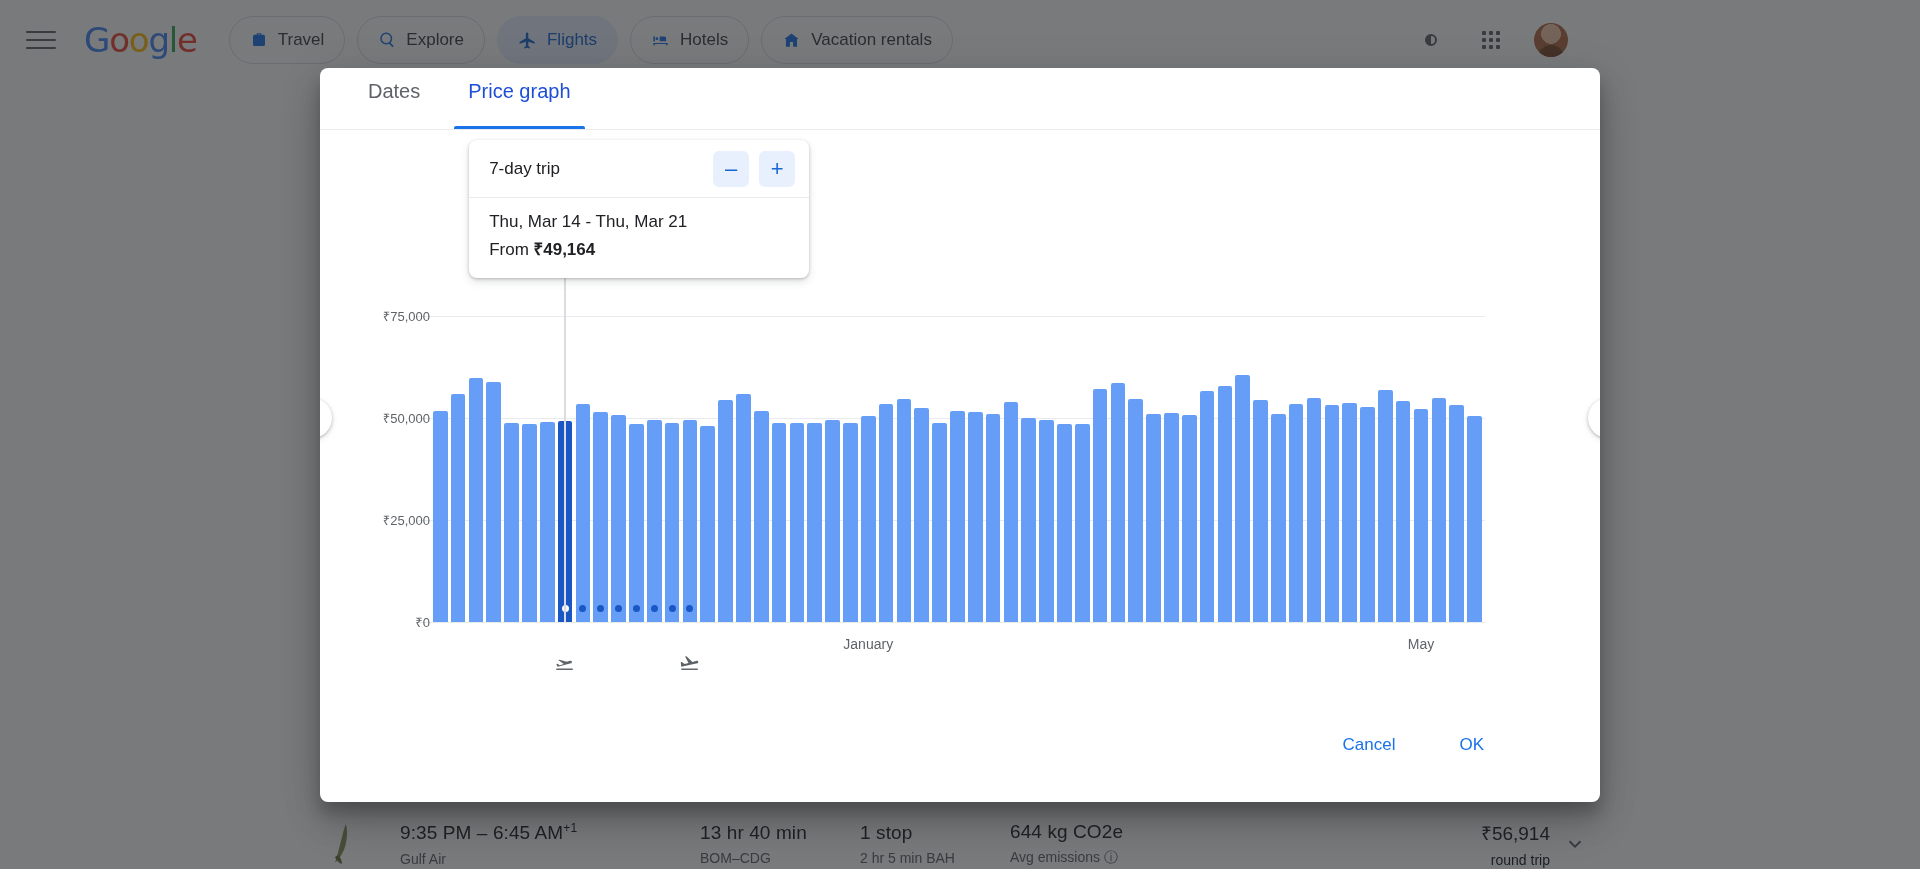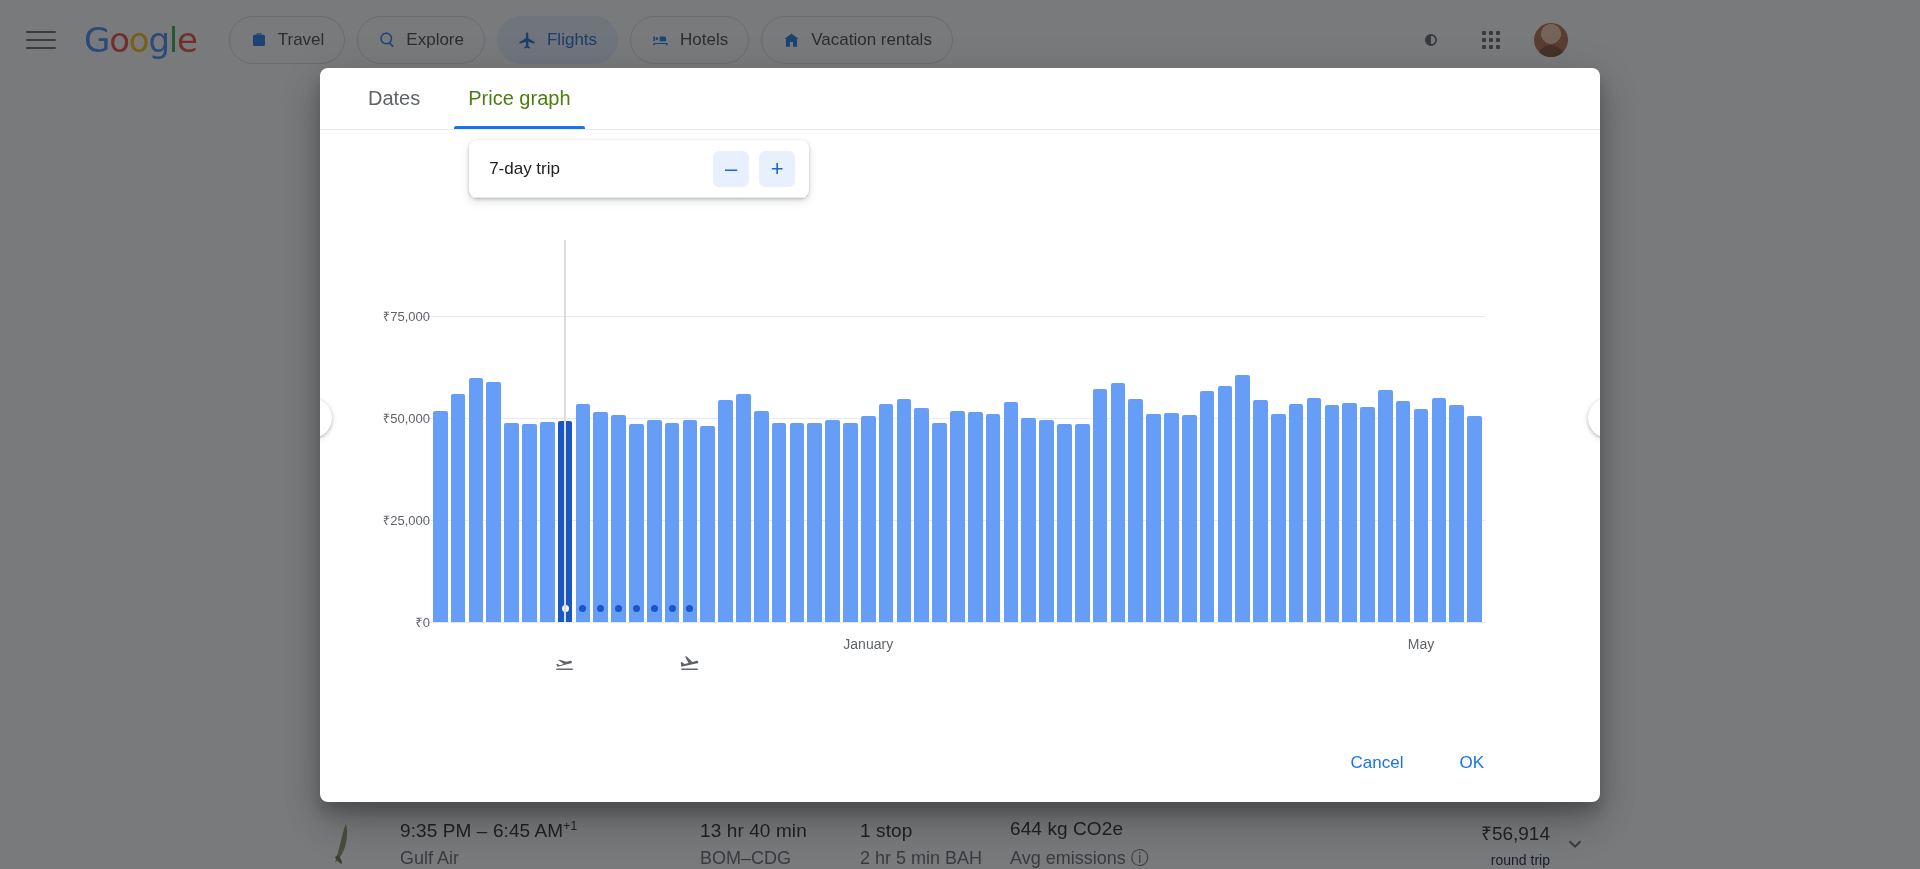--- a/index.html
+++ b/index.html
@@ -90,7 +90,7 @@
     padding-left: 34px;
   }
   .tab {
-    position: relative; display: flex; align-items: center; padding: 4px 14px;
+    position: relative; display: flex; padding: 12px 14px;
     font-size: 20px; color: #5f6368; cursor: pointer;
   }
   .tab.sel { color: #4d7c0f; }

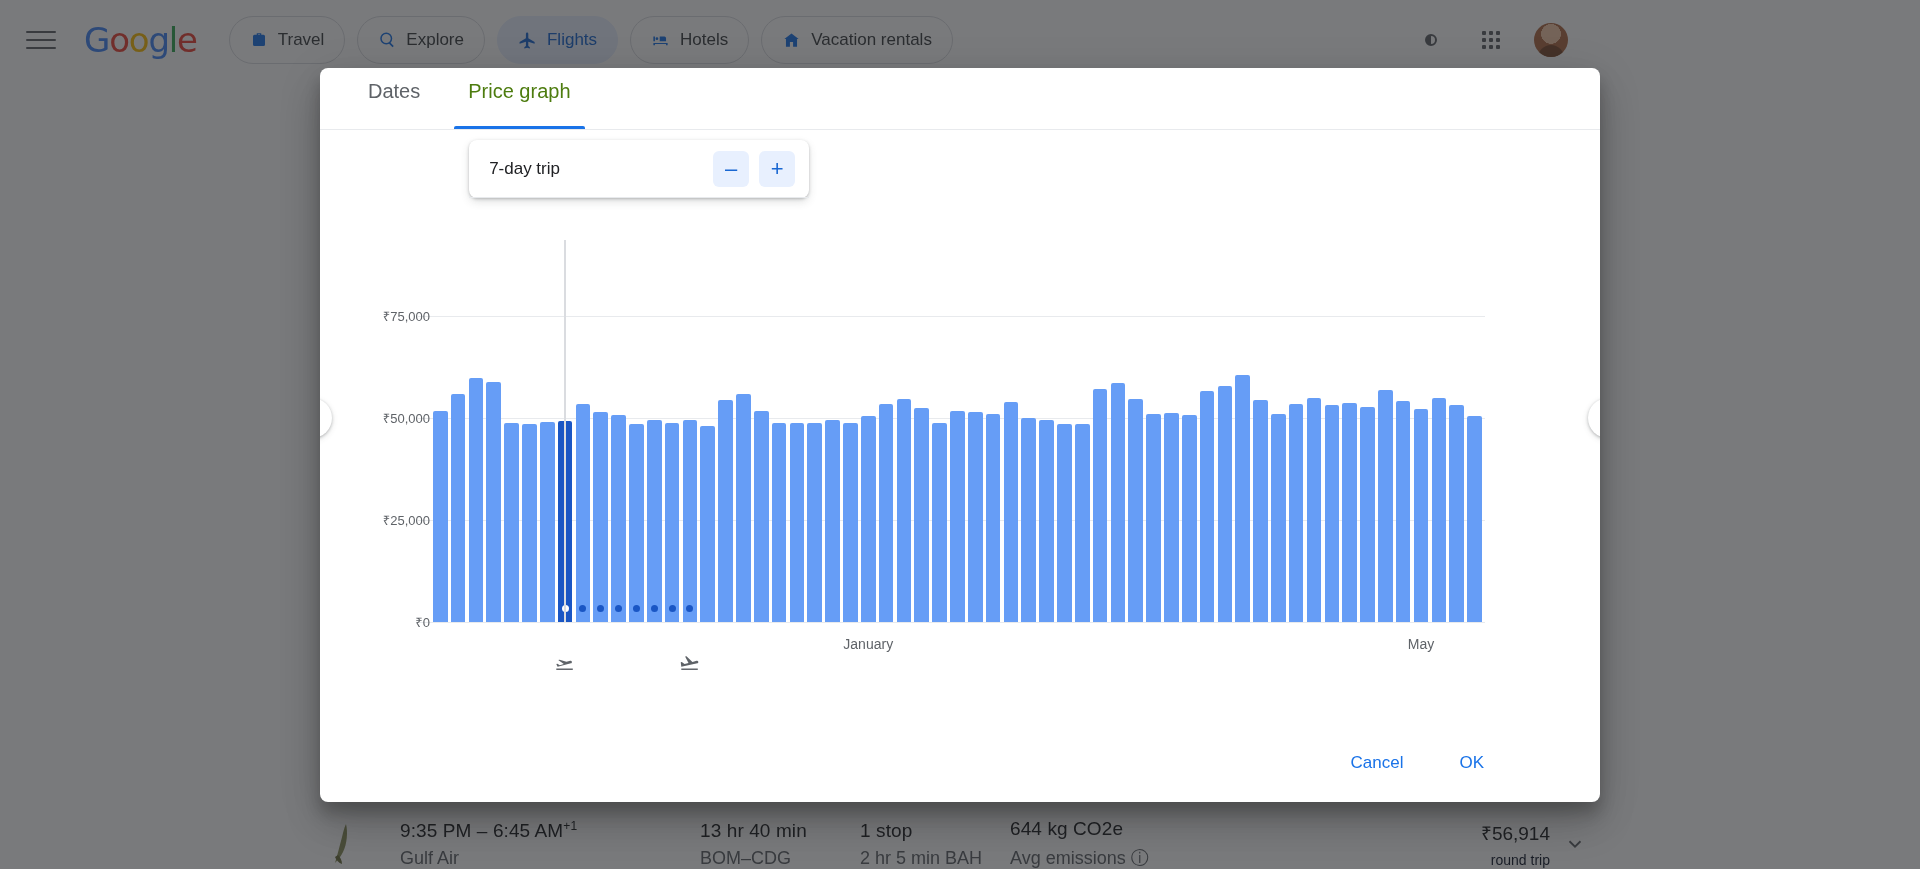--- a/index.html
+++ b/index.html
@@ -93,7 +93,7 @@
     position: relative; display: flex; padding: 12px 14px;
     font-size: 20px; color: #5f6368; cursor: pointer;
   }
-  .tab.sel { color: #4d7c0f; }
+  .tab.sel { color: #1d4ed8; }
   .tab.sel::after {
     content: ""; position: absolute; left: 0; right: 0; bottom: 0; height: 3px;
     background: #1a73e8; border-radius: 2px 2px 0 0;

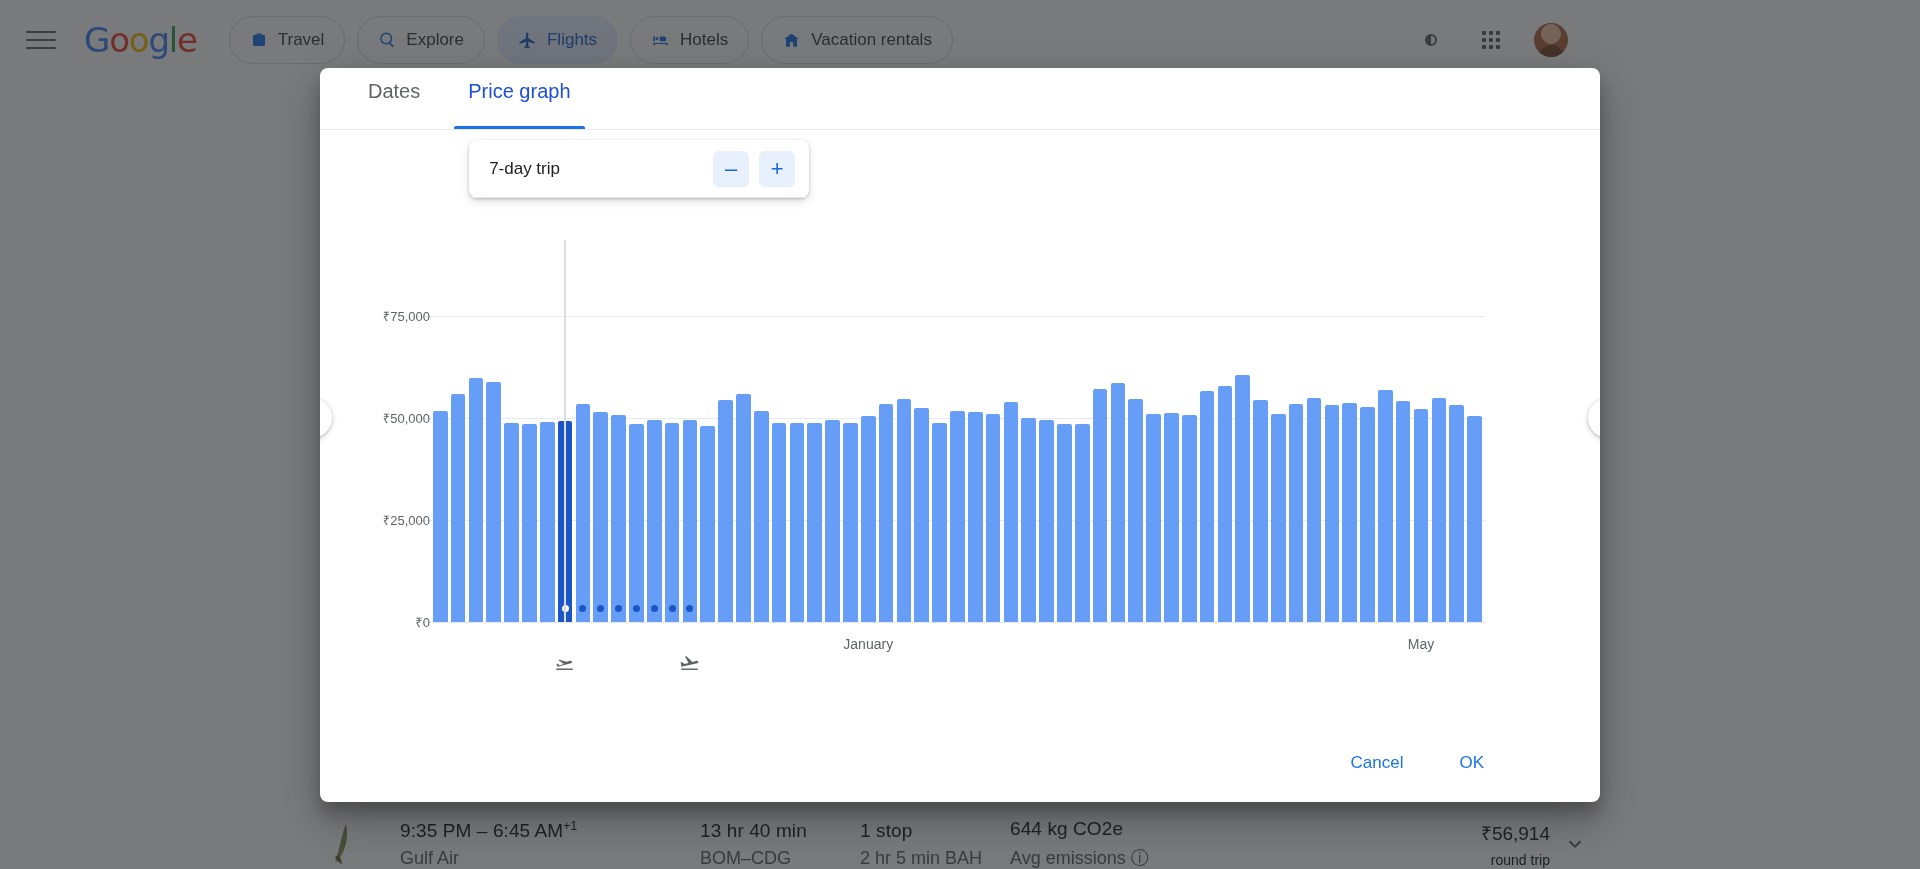--- a/index.html
+++ b/index.html
@@ -298,6 +298,12 @@
       <div class="stepbtns">
         <div class="stepbtn">–</div>
         <div class="stepbtn">+</div>
+      </div>
+    </div>
+    <div class="tip-body">
+      <div class="tip-range">Thu, Mar 14 - Thu, Mar 21</div>
+      <div class="tip-from">
+        <span>From </span><b>₹49,164</b>
       </div>
     </div>
   </div>

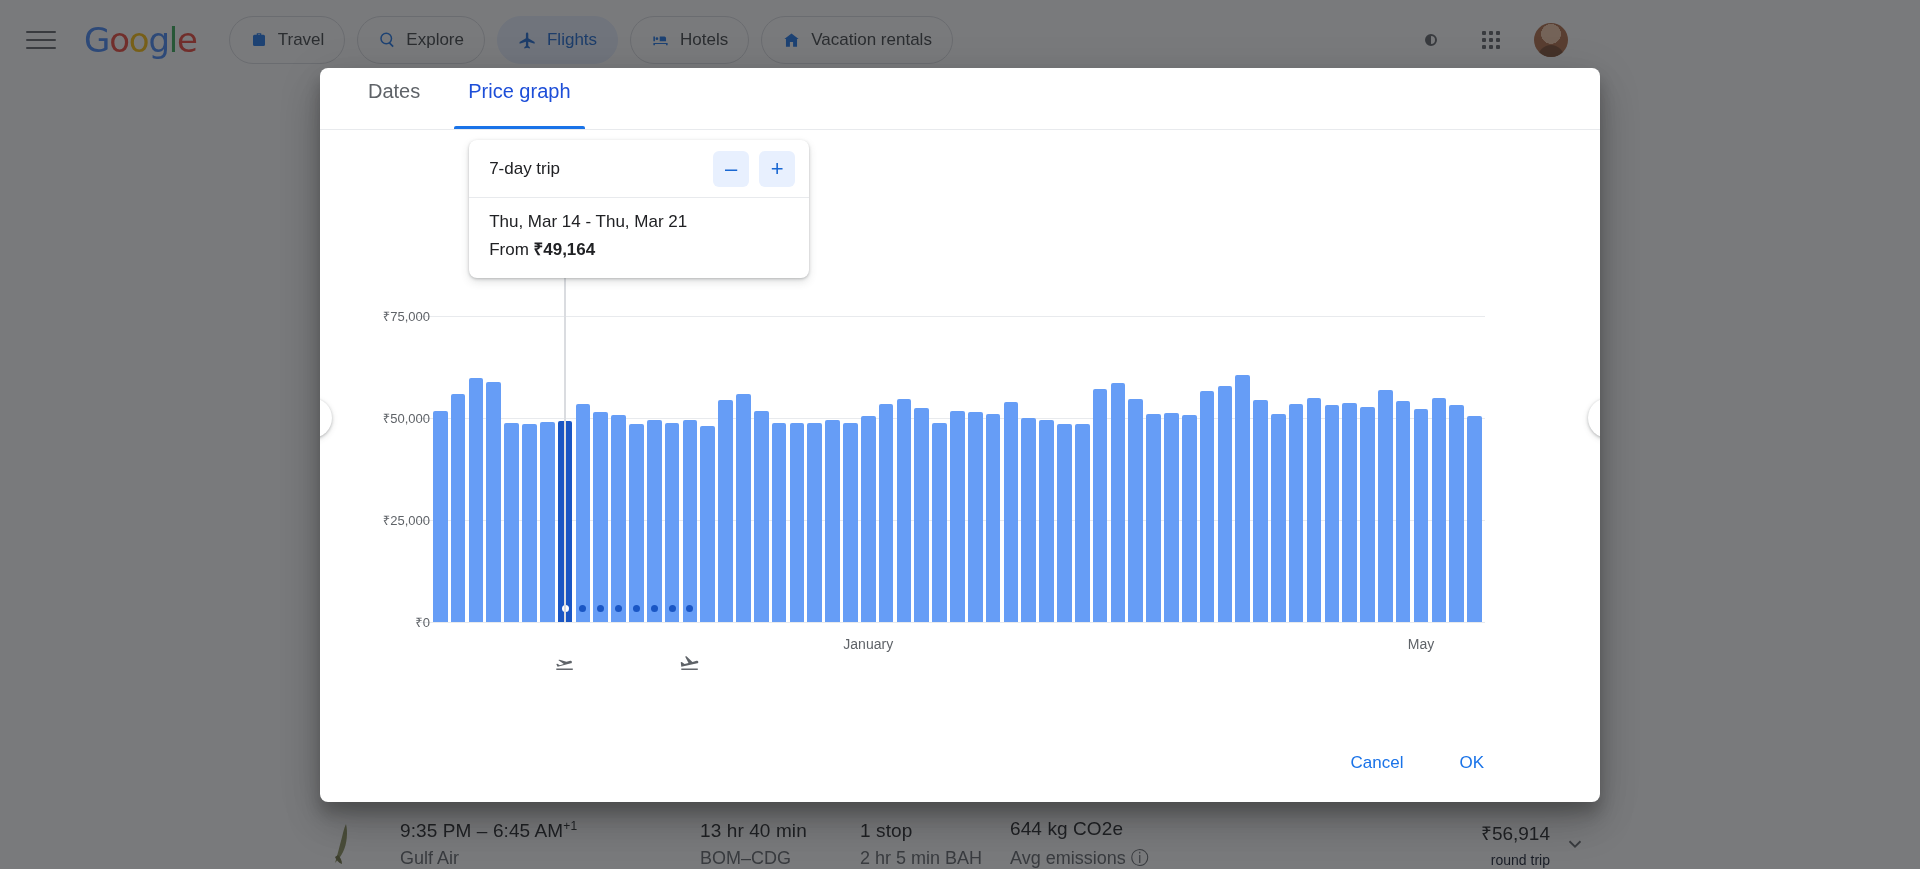--- a/index.html
+++ b/index.html
@@ -160,7 +160,7 @@
   
   .dlgfooter {
     position: absolute; left: 0; bottom: 0; width: 1220px; height: 78px;
-    display: flex; align-items: center; justify-content: flex-end; gap: 12px;
+    display: flex; justify-content: flex-end; gap: 20px;
     padding-right: 34px;
   }
   .txtbtn {

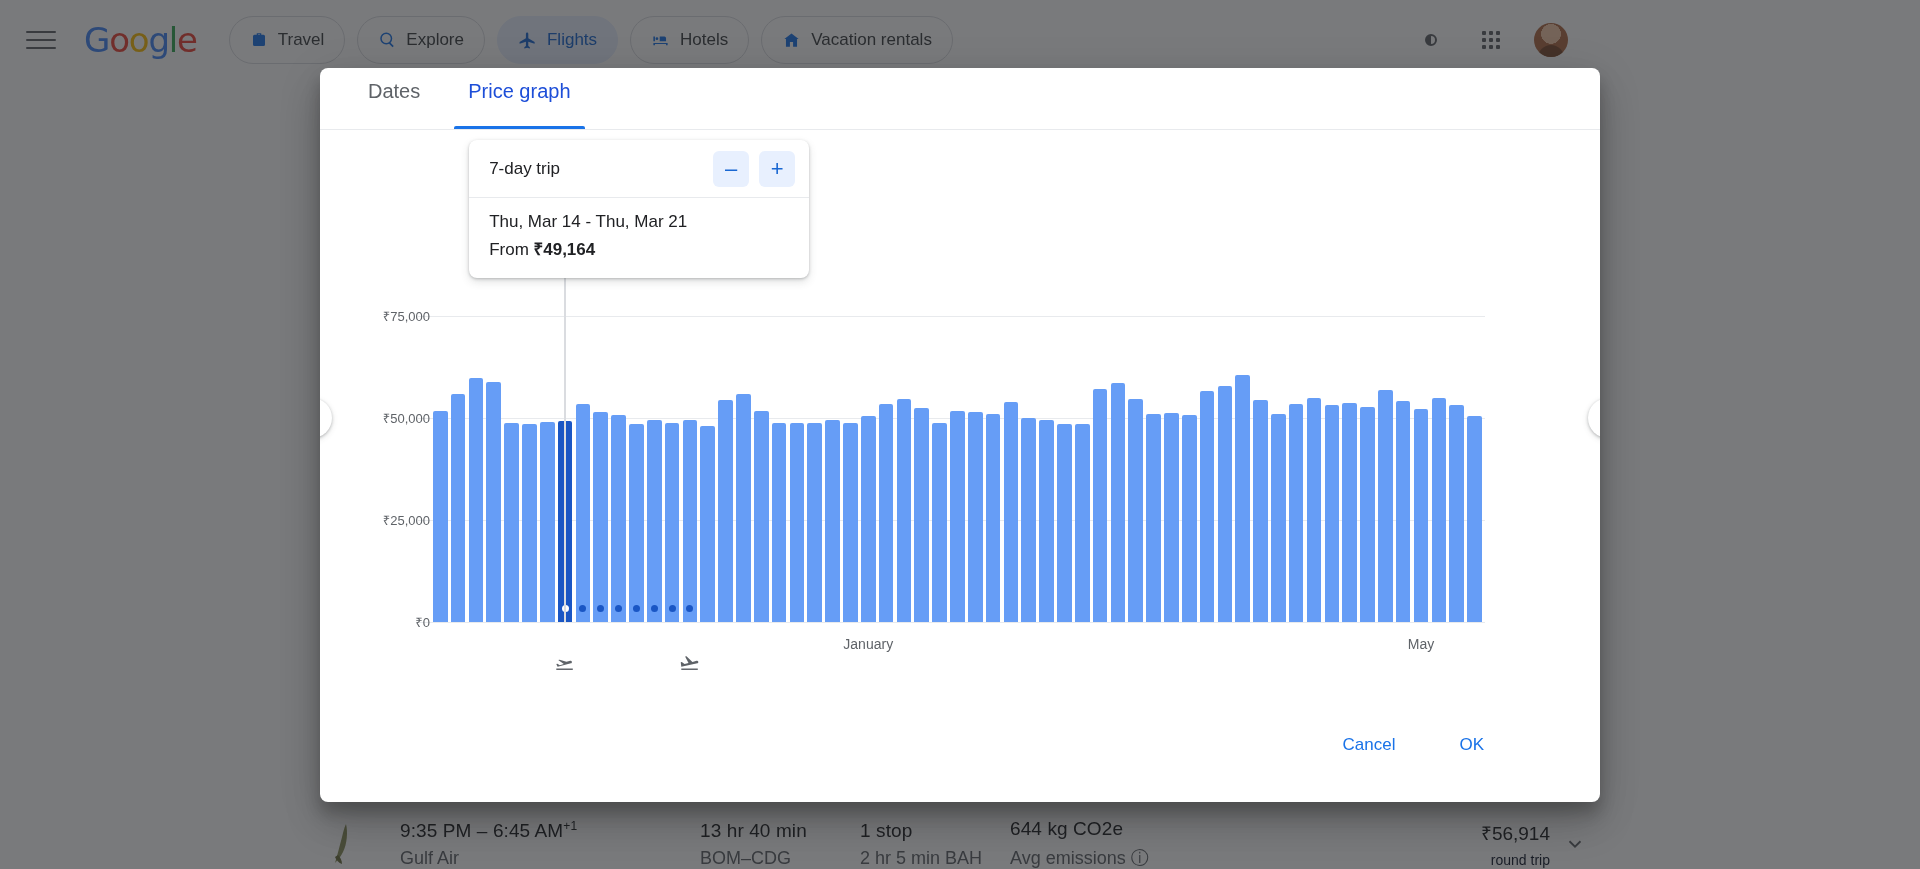--- a/index.html
+++ b/index.html
@@ -63,7 +63,7 @@
   .r-times { margin-left: 34px; width: 300px; }
   .r-t1 { font-size: 19px; color: #202124; letter-spacing: 0.1px; }
   .r-t1 sup { font-size: 12px; }
-  .r-t2 { font-size: 18px; color: #5f6368; margin-top: 6px; }
+  .r-t2 { font-size: 14px; color: #5f6368; margin-top: 6px; }
   .r-dur { width: 160px; }
   .r-stops { width: 150px; }
   .r-co2 { width: 180px; }

